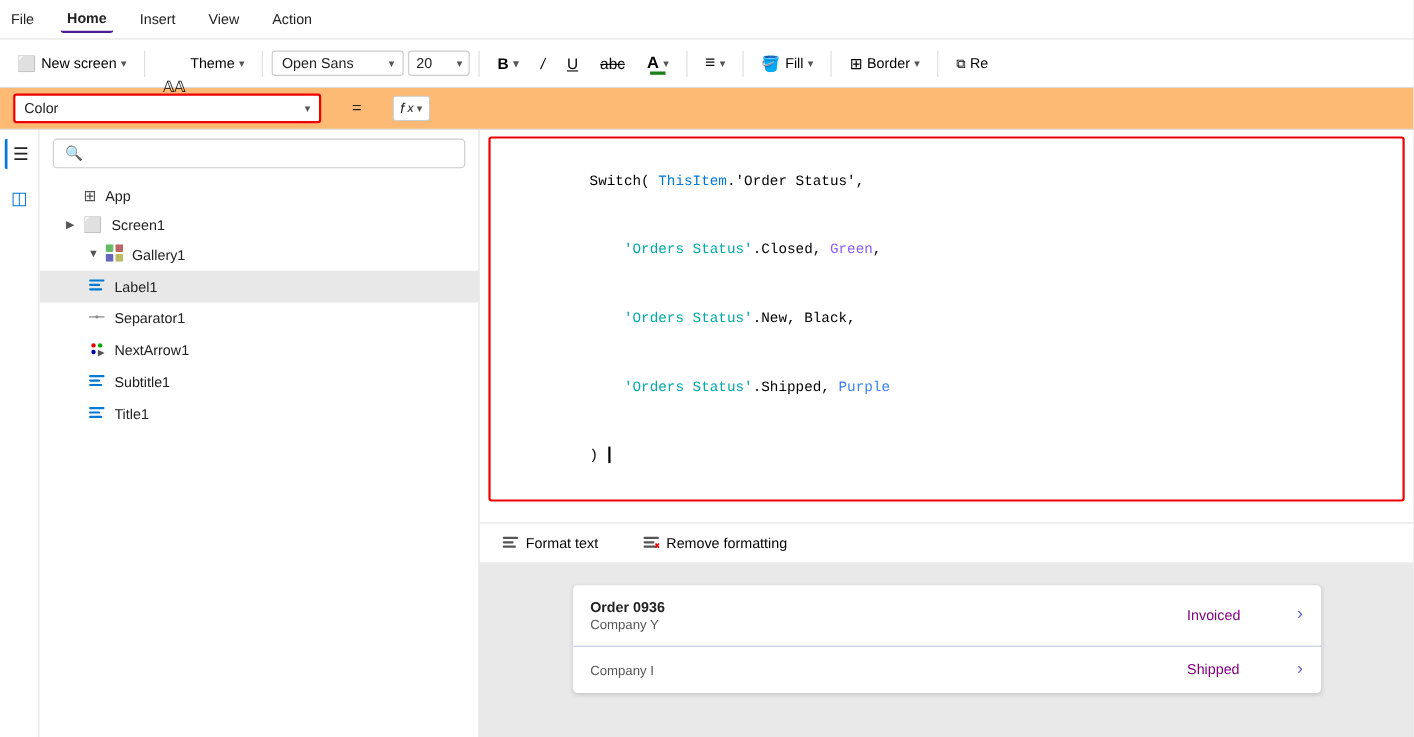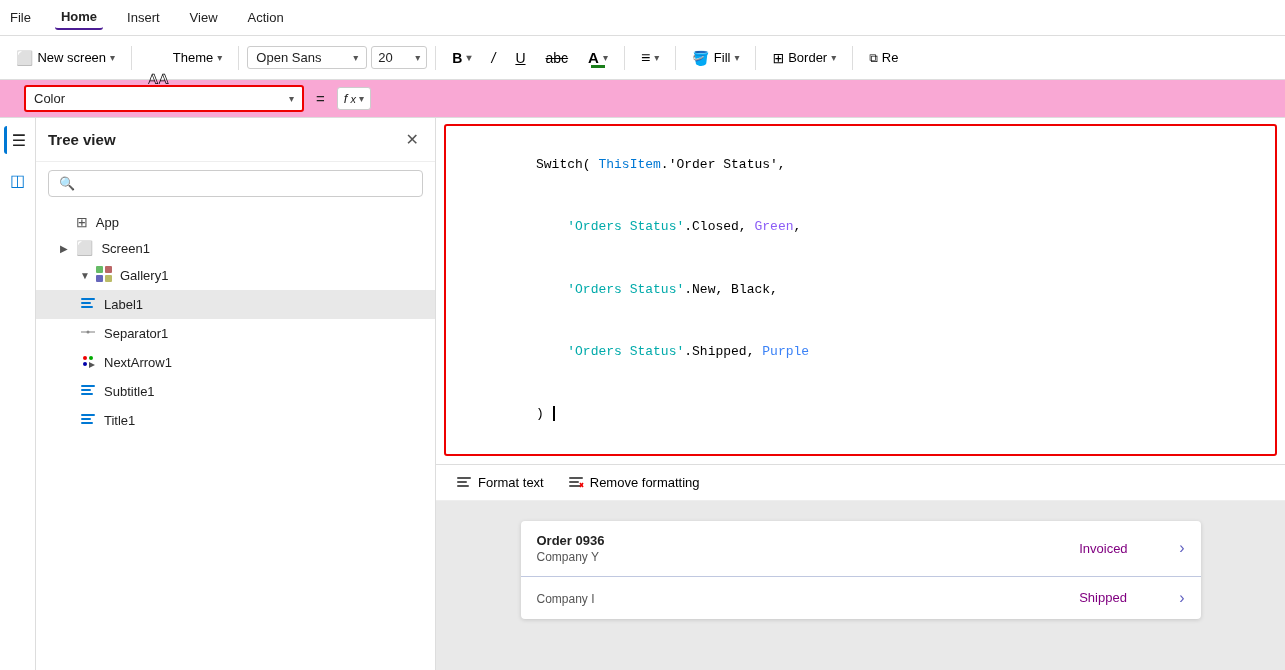--- a/index.html
+++ b/index.html
@@ -47,8 +47,8 @@
     
     .property-bar {
       display: flex; align-items: center;
-      background: #f9a8d4; border-bottom: 1px solid #ddd;
-      padding: 4px 24px; height: 38px; gap: 8px;
+      background: #fdba74; border-bottom: 1px solid #ddd;
+      padding: 4px 12px; height: 38px; gap: 24px;
     }
     .property-select {
       border: 2px solid #e00; border-radius: 3px; padding: 4px 8px;

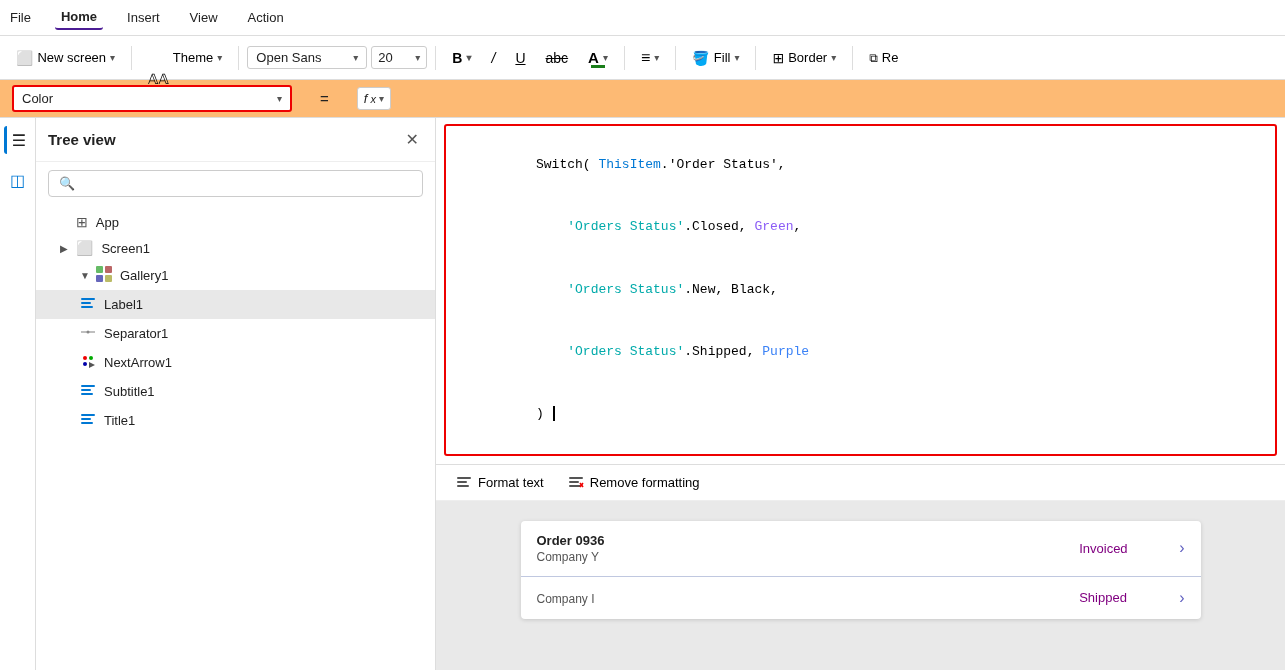--- a/index.html
+++ b/index.html
@@ -283,10 +283,6 @@
   </div>
 
   <div class="tree-panel">
-    <div class="tree-header">
-      <span class="tree-header-title">Tree view</span>
-      <span class="tree-header-close">✕</span>
-    </div>
     <div class="search-box">
       <span class="search-icon-svg">🔍</span>
     </div>

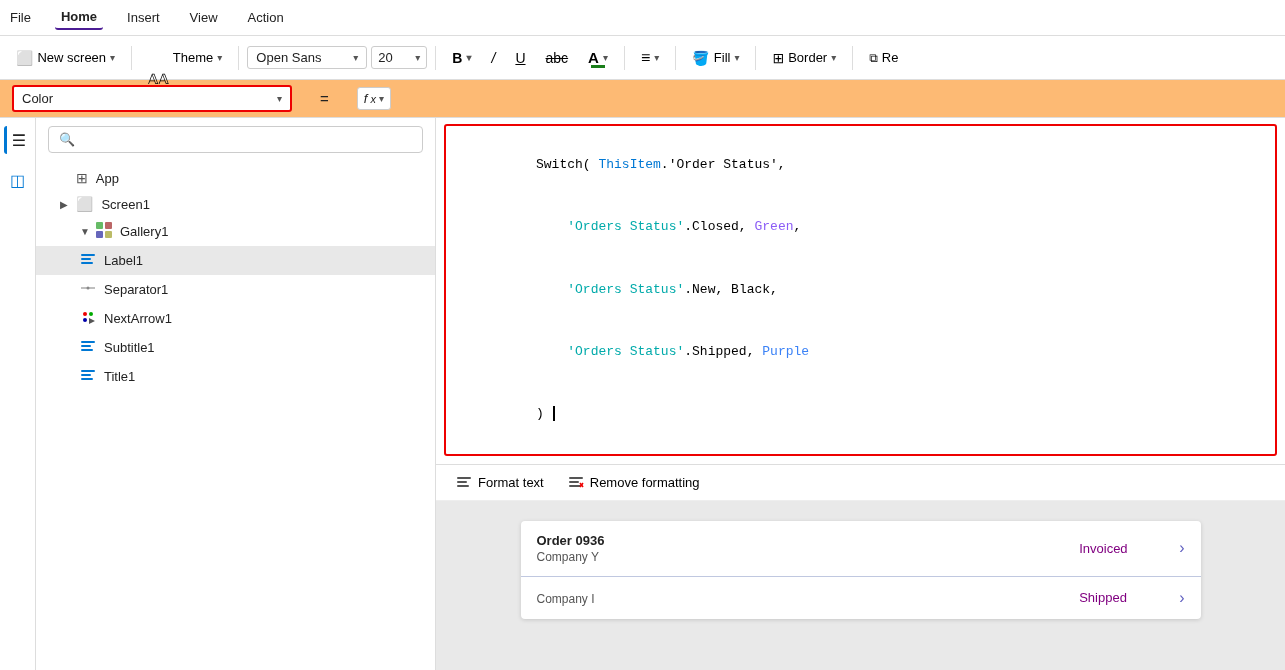--- a/index.html
+++ b/index.html
@@ -121,7 +121,7 @@
       background: #fff; border-bottom: 1px solid #ddd;
     }
     .code-editor {
-      border: 2px solid #e00; margin: 6px 8px 8px 8px; border-radius: 3px;
+      border: 2px solid #e00; margin: 6px 8px 19px 8px; border-radius: 3px;
       padding: 8px 12px; font-family: 'Consolas', 'Courier New', monospace;
       font-size: 13px; background: #fff; line-height: 1.6;
       min-height: 100px;

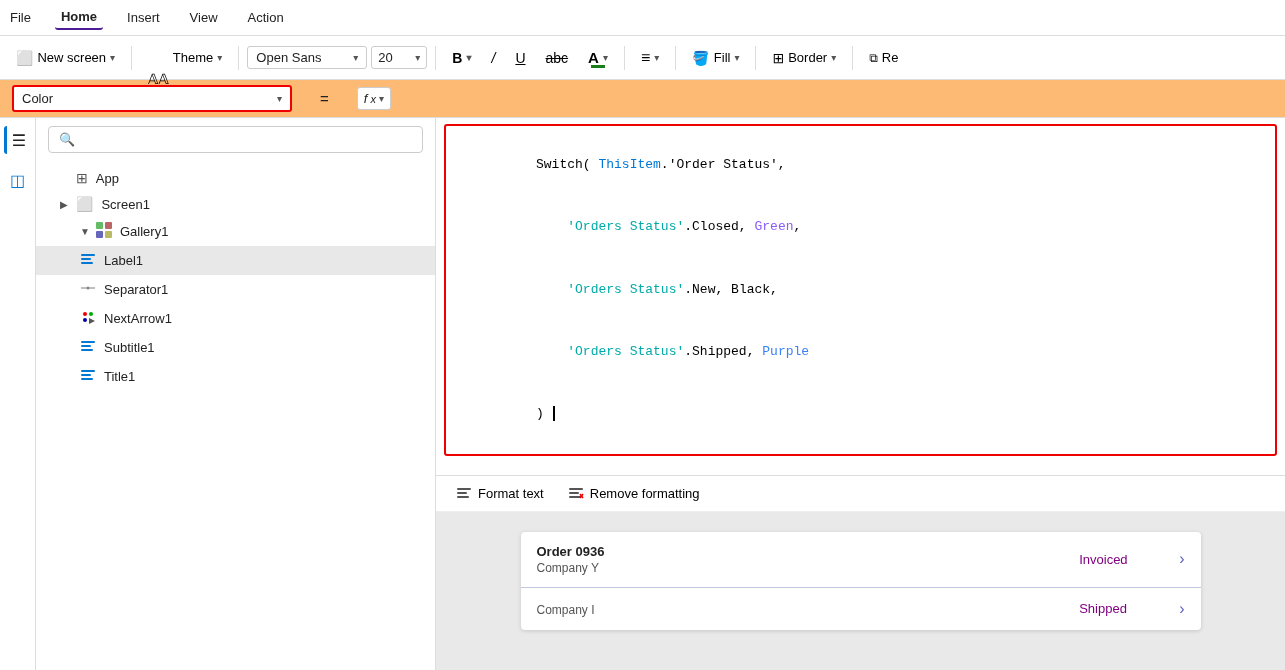--- a/index.html
+++ b/index.html
@@ -136,7 +136,7 @@
 
     
     .format-toolbar {
-      display: flex; align-items: flex-start; gap: 0; padding: 4px 8px; border-bottom: 1px solid #eee;
+      display: flex; align-items: flex-start; gap: 16px; padding: 4px 8px; border-bottom: 1px solid #eee;
       background: #fff;
     }
     .format-btn {

